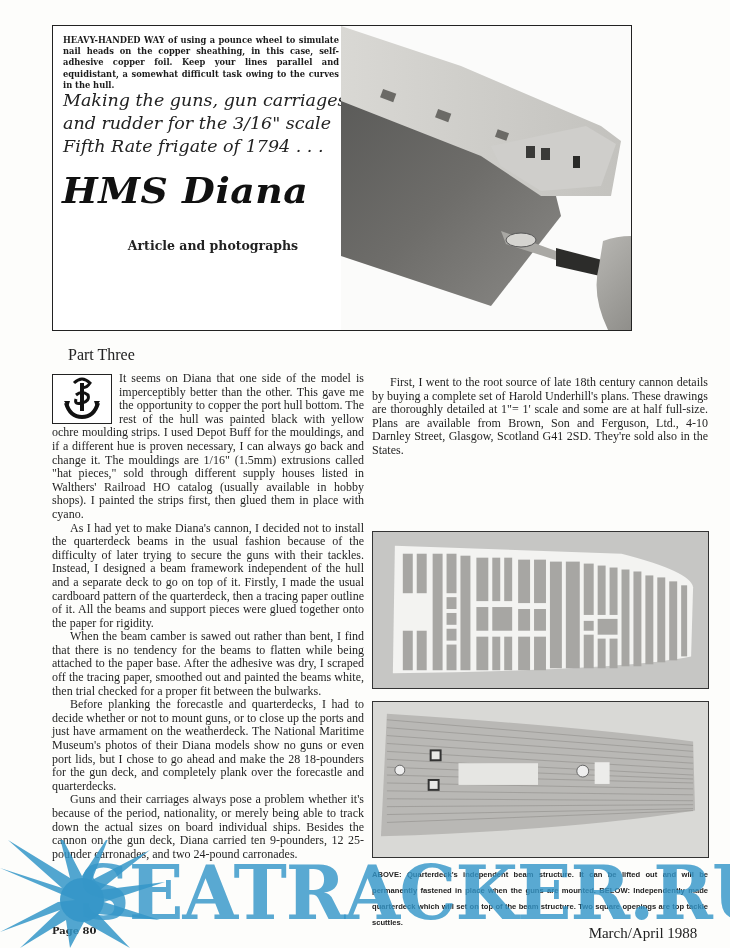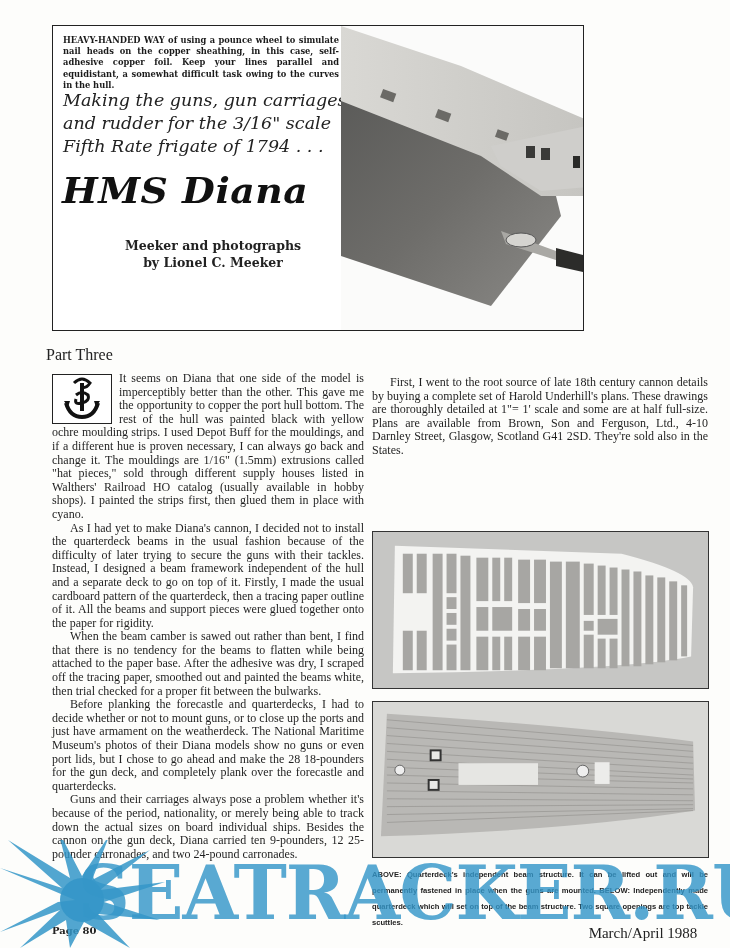--- a/index.html
+++ b/index.html
@@ -9,7 +9,7 @@
     font-family: "DejaVu Serif", "Liberation Serif", serif;
   }
   .header-box {
-    position: absolute; left: 52px; top: 25px; width: 532px; height: 306px;
+    position: absolute; left: 52px; top: 25px; width: 580px; height: 306px;
     border: 1.5px solid #222; box-sizing: border-box; overflow: hidden; background: #fff;
   }
   .caption-top {

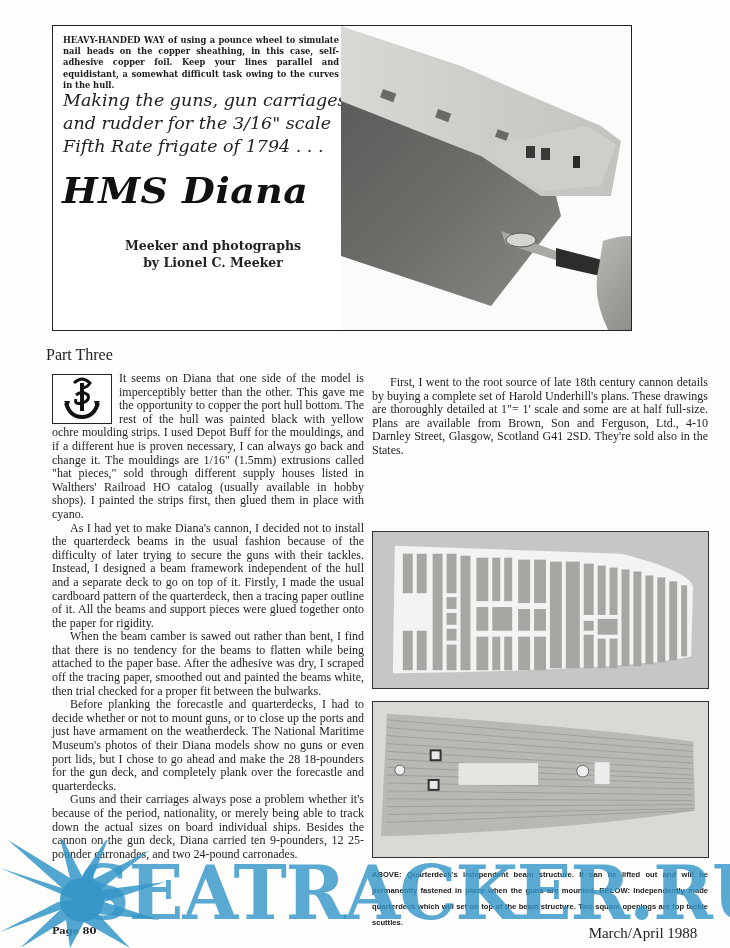--- a/index.html
+++ b/index.html
@@ -89,7 +89,7 @@
   <div class="subtitle">Making the guns, gun carriages, and rudder for the 3/16" scale Fifth Rate frigate of 1794 . . .</div>
   <div class="title">HMS Diana</div>
   <div class="byline">
-    <div>Meeker and photographs</div>
+    <div>Article and photographs</div>
     <div>by Lionel C. Meeker</div>
   </div>
   <svg class="hero-photo" viewBox="0 0 338 306" preserveAspectRatio="none">

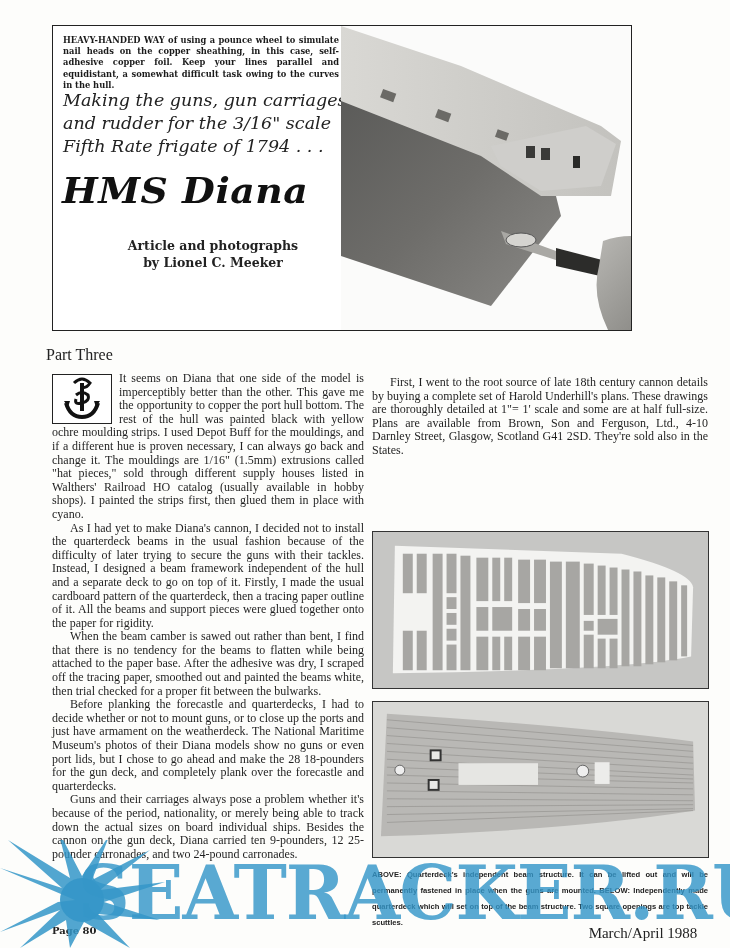--- a/index.html
+++ b/index.html
@@ -90,7 +90,6 @@
   <div class="title">HMS Diana</div>
   <div class="byline">
     <div>Article and photographs</div>
-    <div>by Lionel C. Meeker</div>
   </div>
   <svg class="hero-photo" viewBox="0 0 338 306" preserveAspectRatio="none">
     <defs>

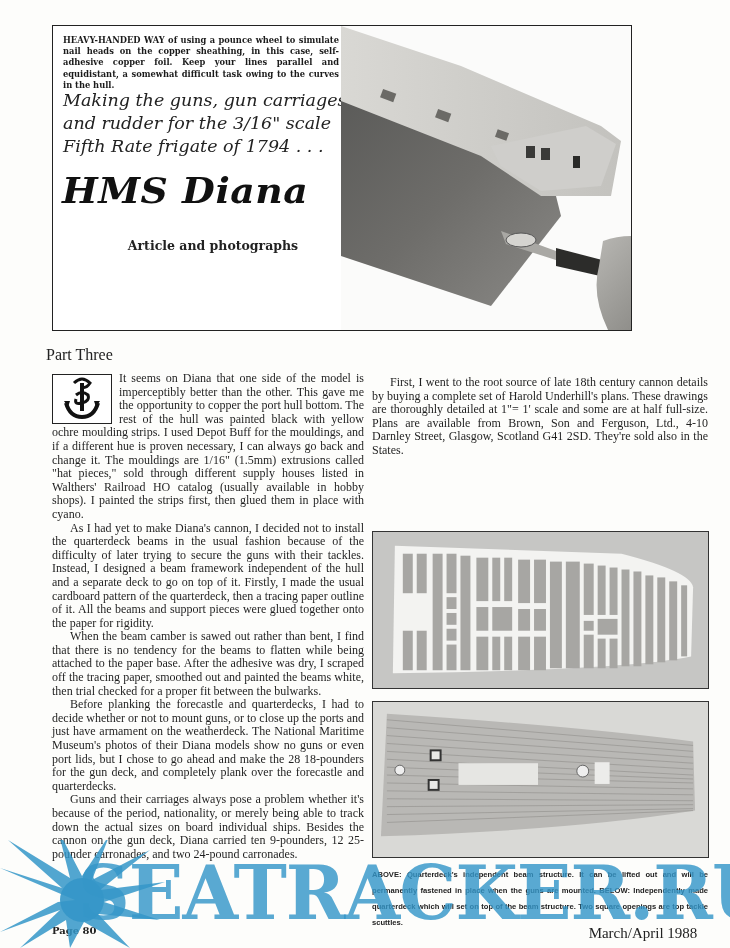--- a/index.html
+++ b/index.html
@@ -34,7 +34,7 @@
     position: absolute; left: 288px; top: 0; width: 338px; height: 306px;
   }
   .part-title {
-    position: absolute; left: 46px; top: 346px;
+    position: absolute; left: 68px; top: 346px;
     font-family: "Liberation Serif", serif; font-size: 16px; color: #222;
   }
   .col-left {

